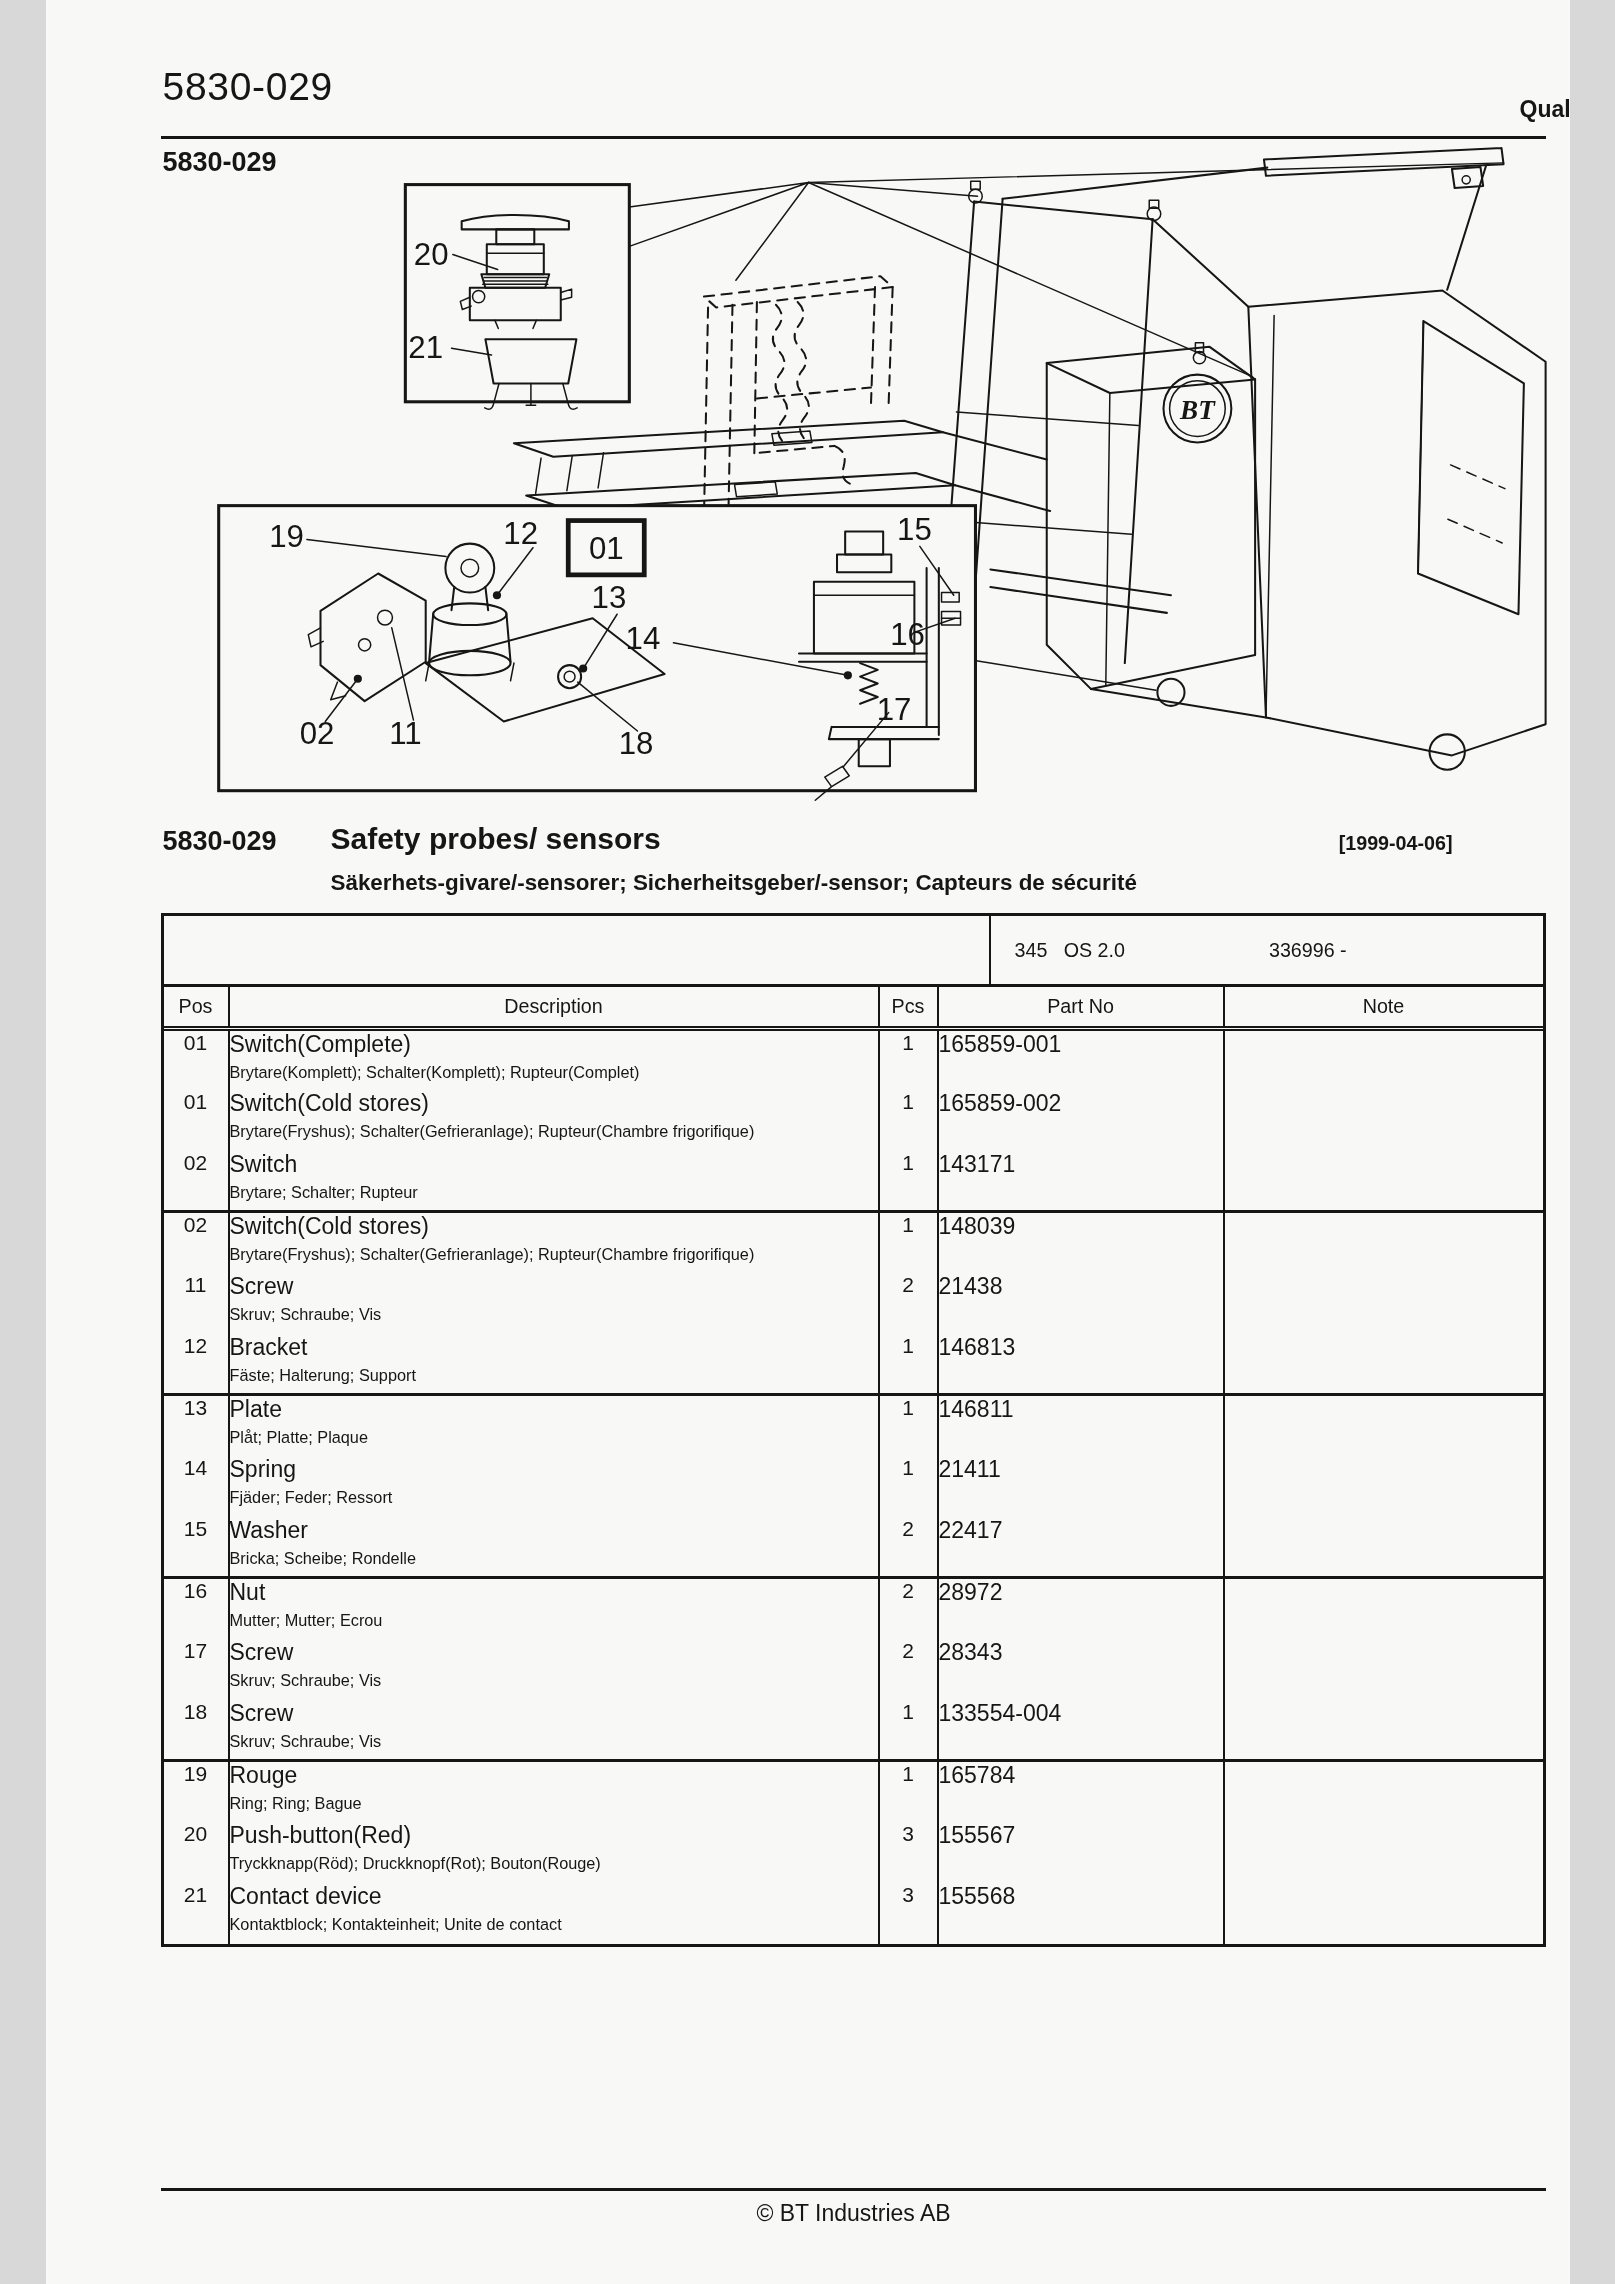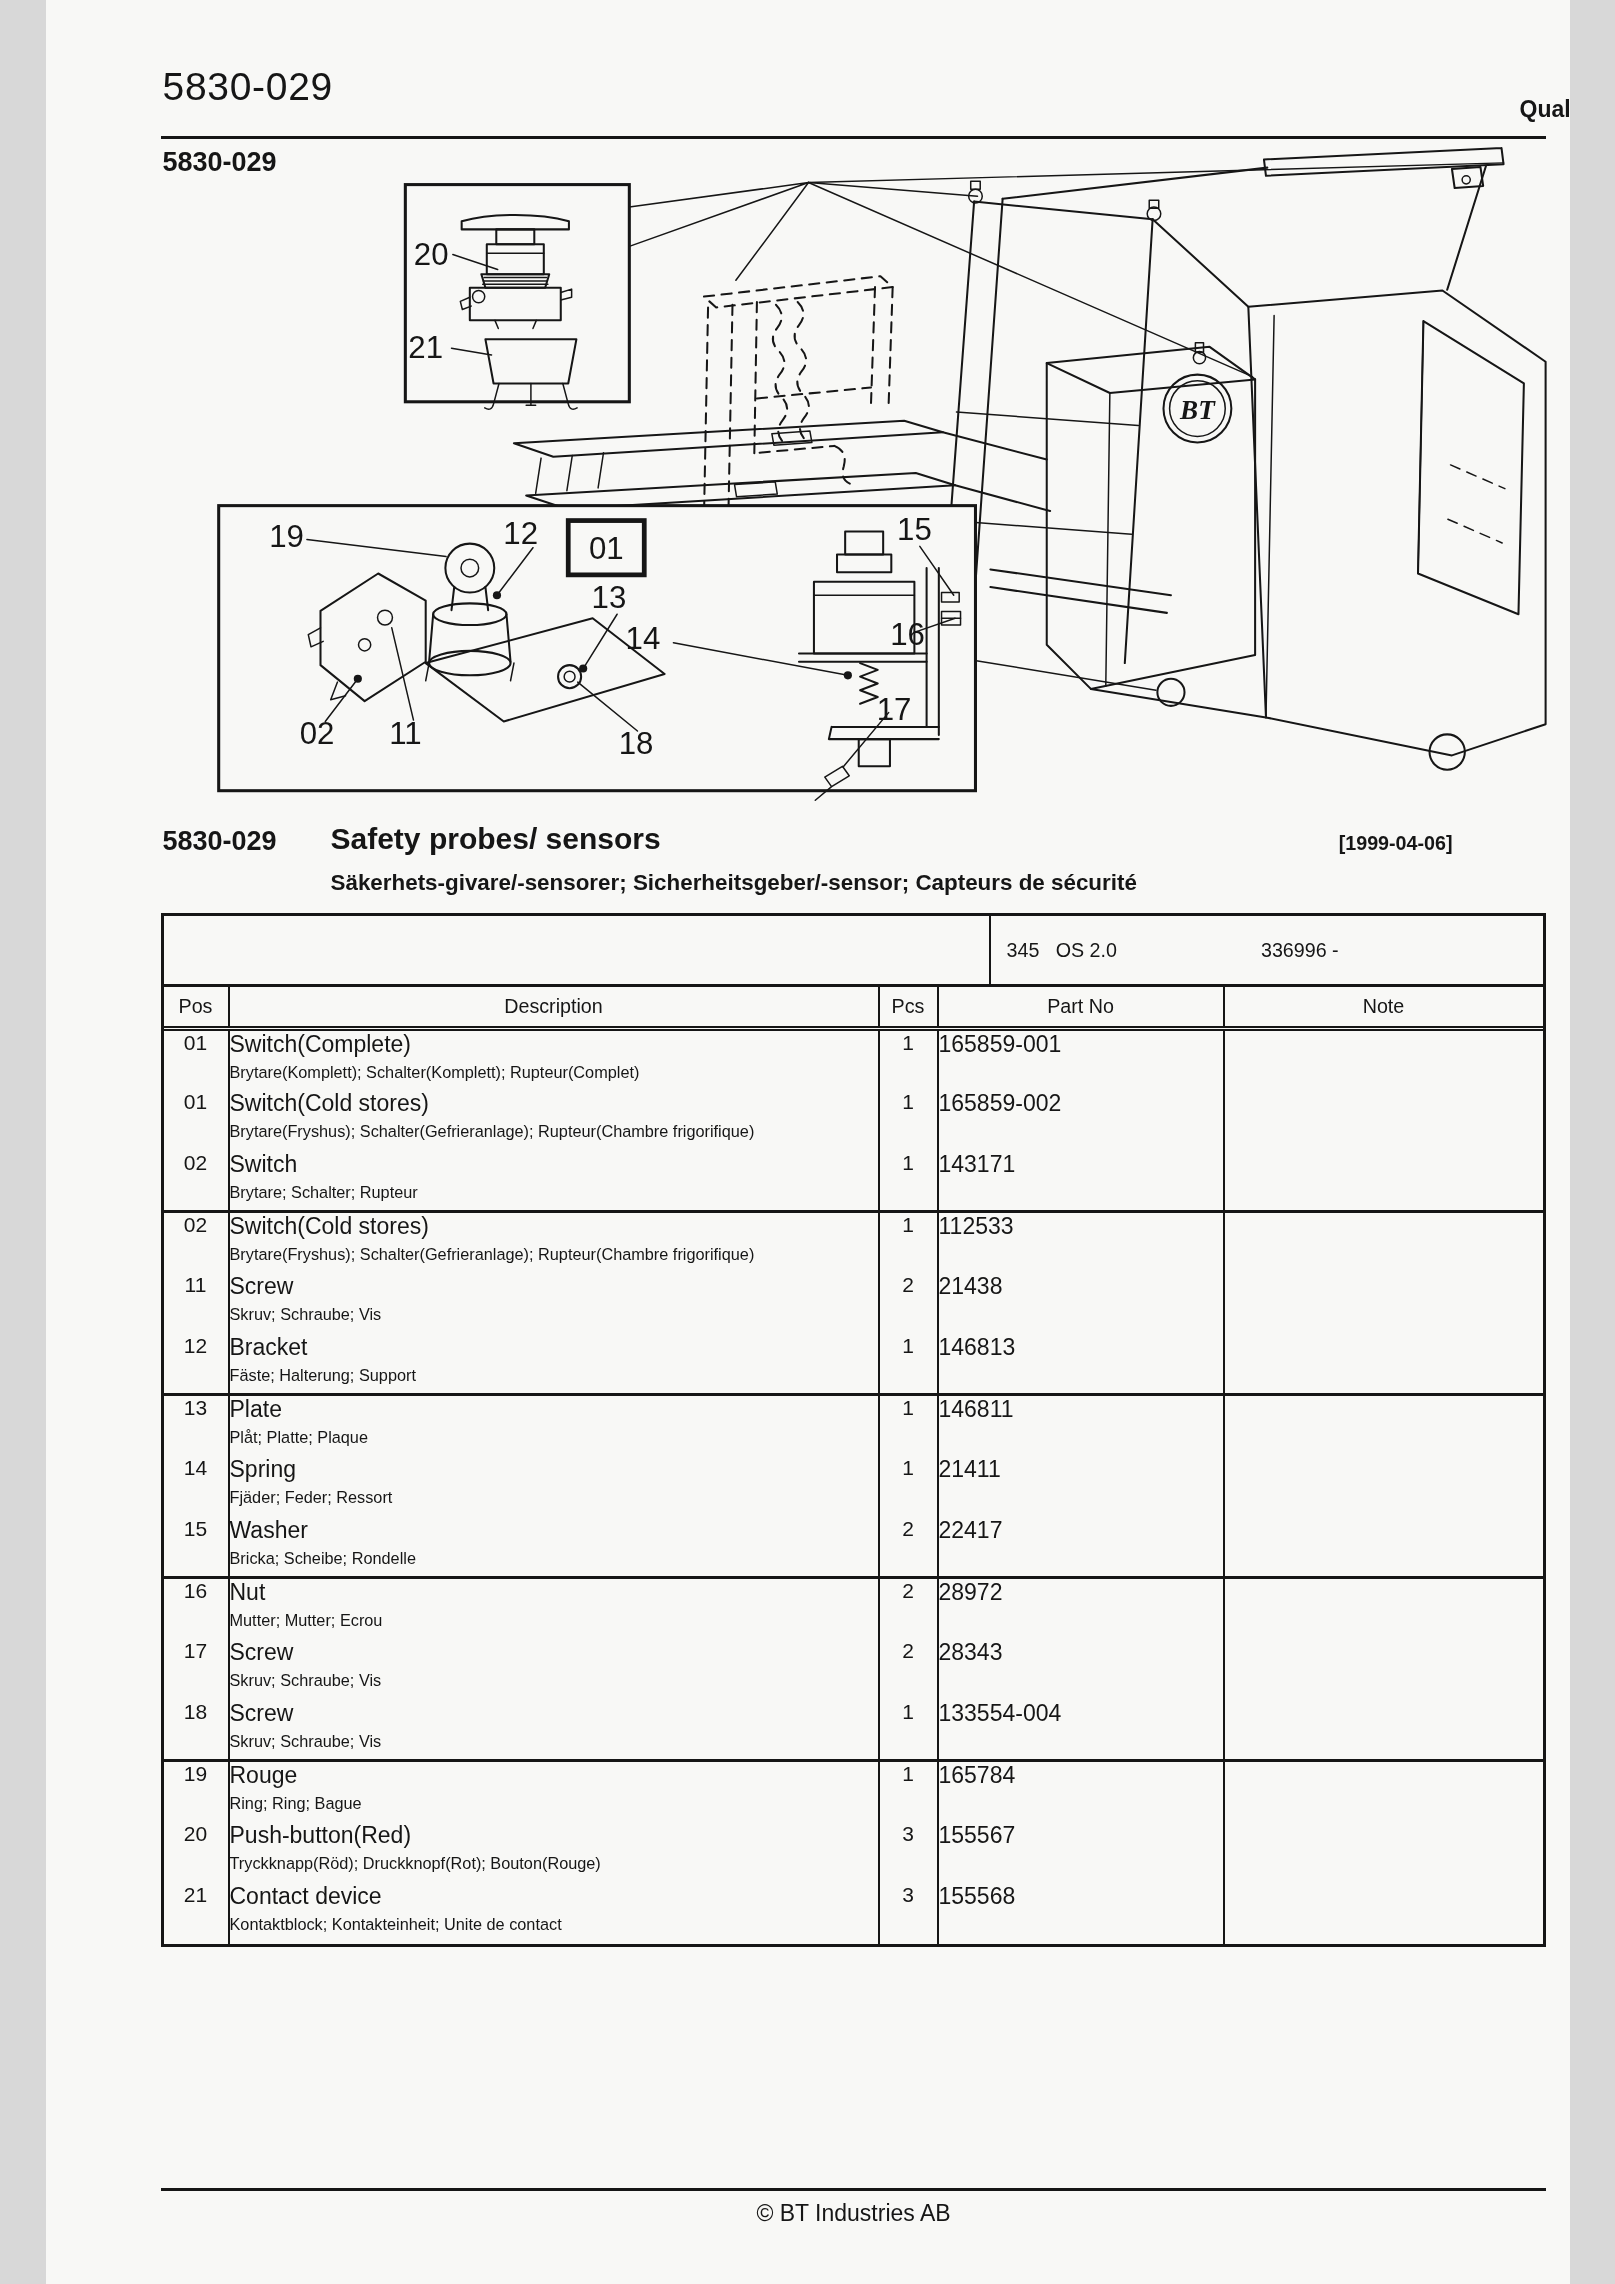--- a/index.html
+++ b/index.html
@@ -34,7 +34,7 @@
   .meta-row { display:flex; height:68px; border-bottom:3.4px solid #161616; }
   .meta-left { width:827px; border-right:2px solid #161616; box-sizing:border-box; }
   .meta-right { flex:1; display:flex; align-items:center; font-size:19.7px; }
-  .meta-model { margin-left:16px;text-align:right; }
+  .meta-model { margin-left:24px;text-align:right; }
   .meta-version { margin-left:16.3px; }
   .meta-serial { margin-left:144px; }
   table.rows { width:100%; border-collapse:collapse; table-layout:fixed; }

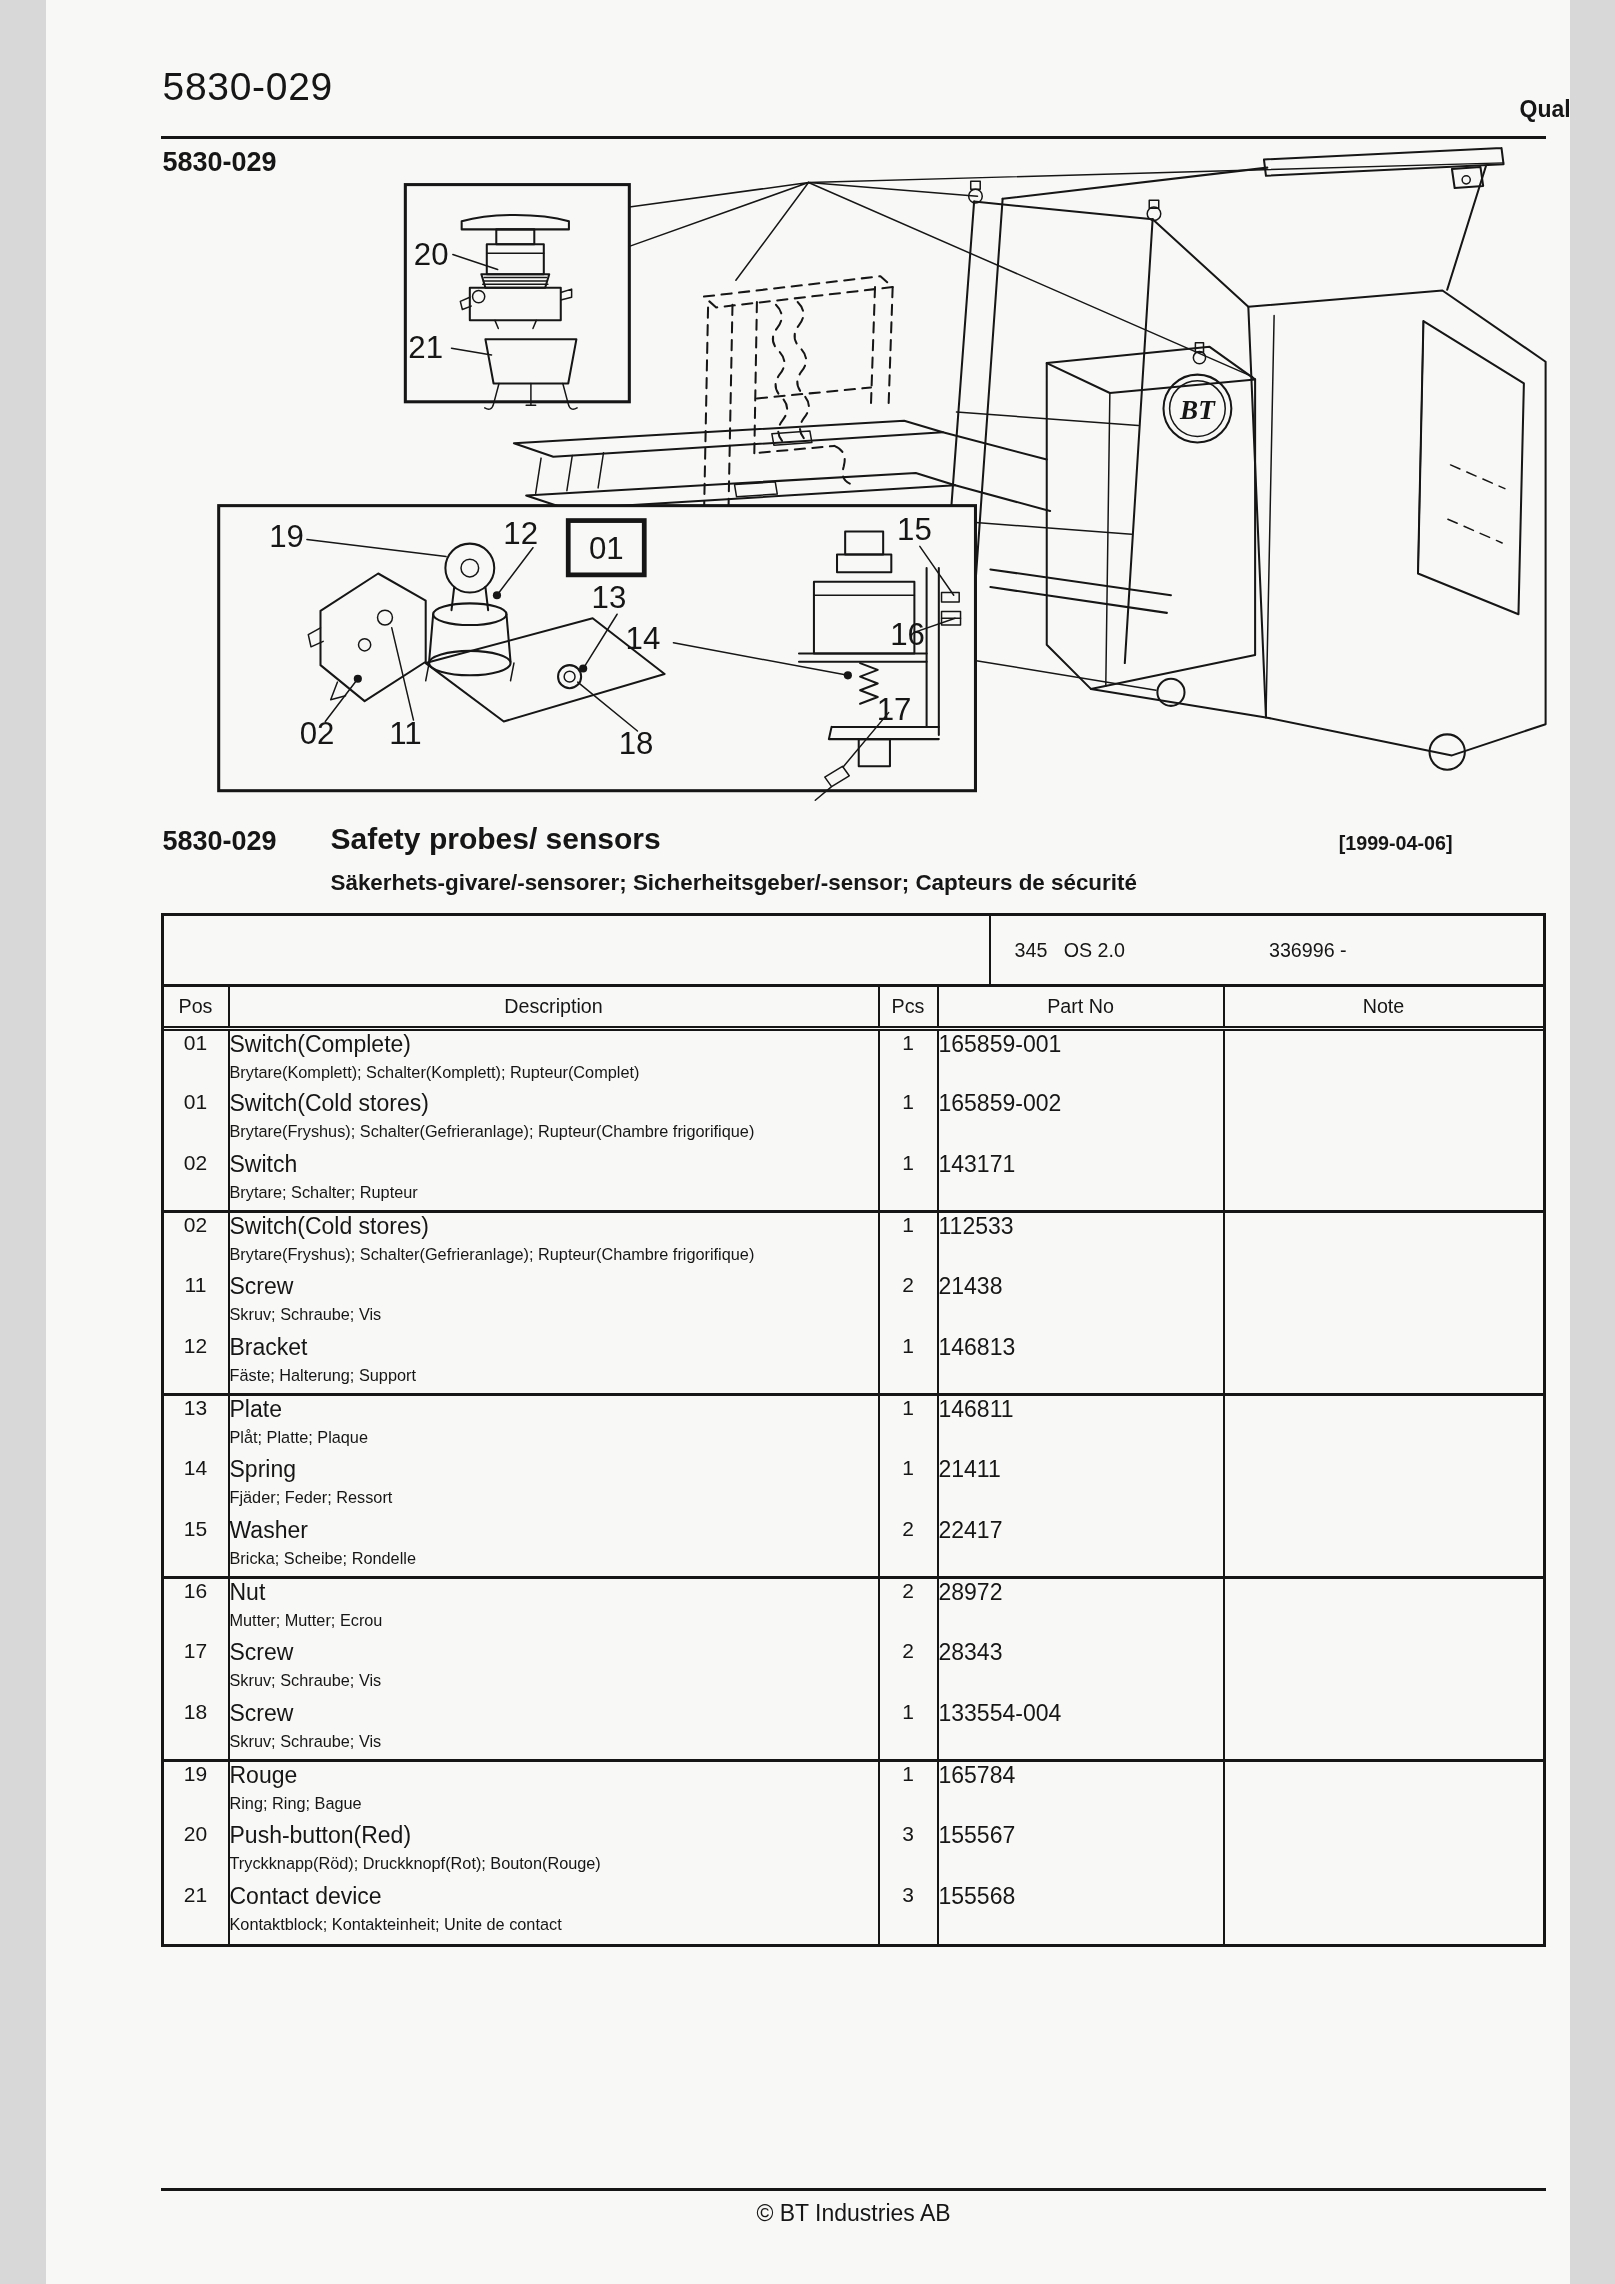--- a/index.html
+++ b/index.html
@@ -296,7 +296,7 @@
               <div class="desc-sub">Brytare(Fryshus); Schalter(Gefrieranlage); Rupteur(Chambre frigorifique)</div>
             </td>
             <td class="c-pcs vline">1</td>
-            <td class="c-part vline">112533</td>
+            <td class="c-part vline">148039</td>
             <td class="c-note vline"></td>
           </tr>
 

